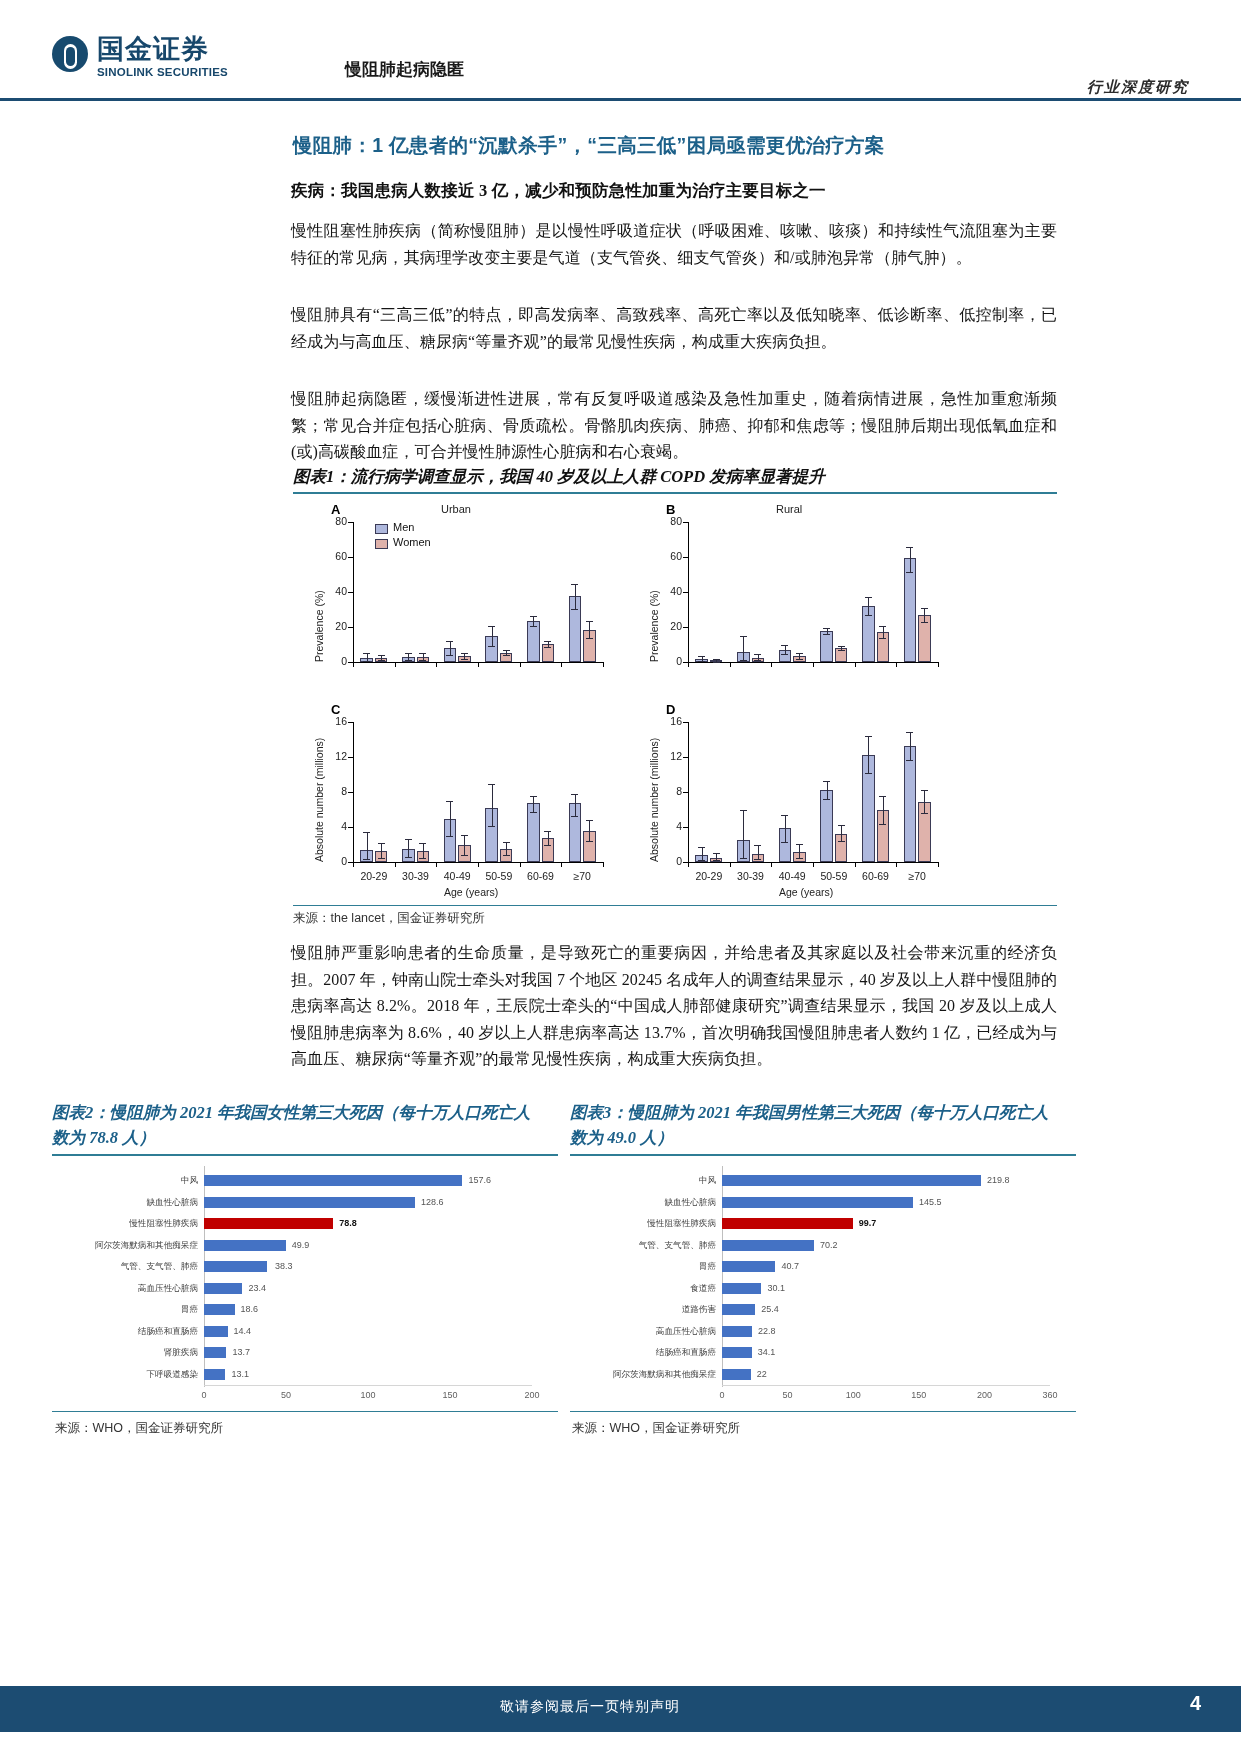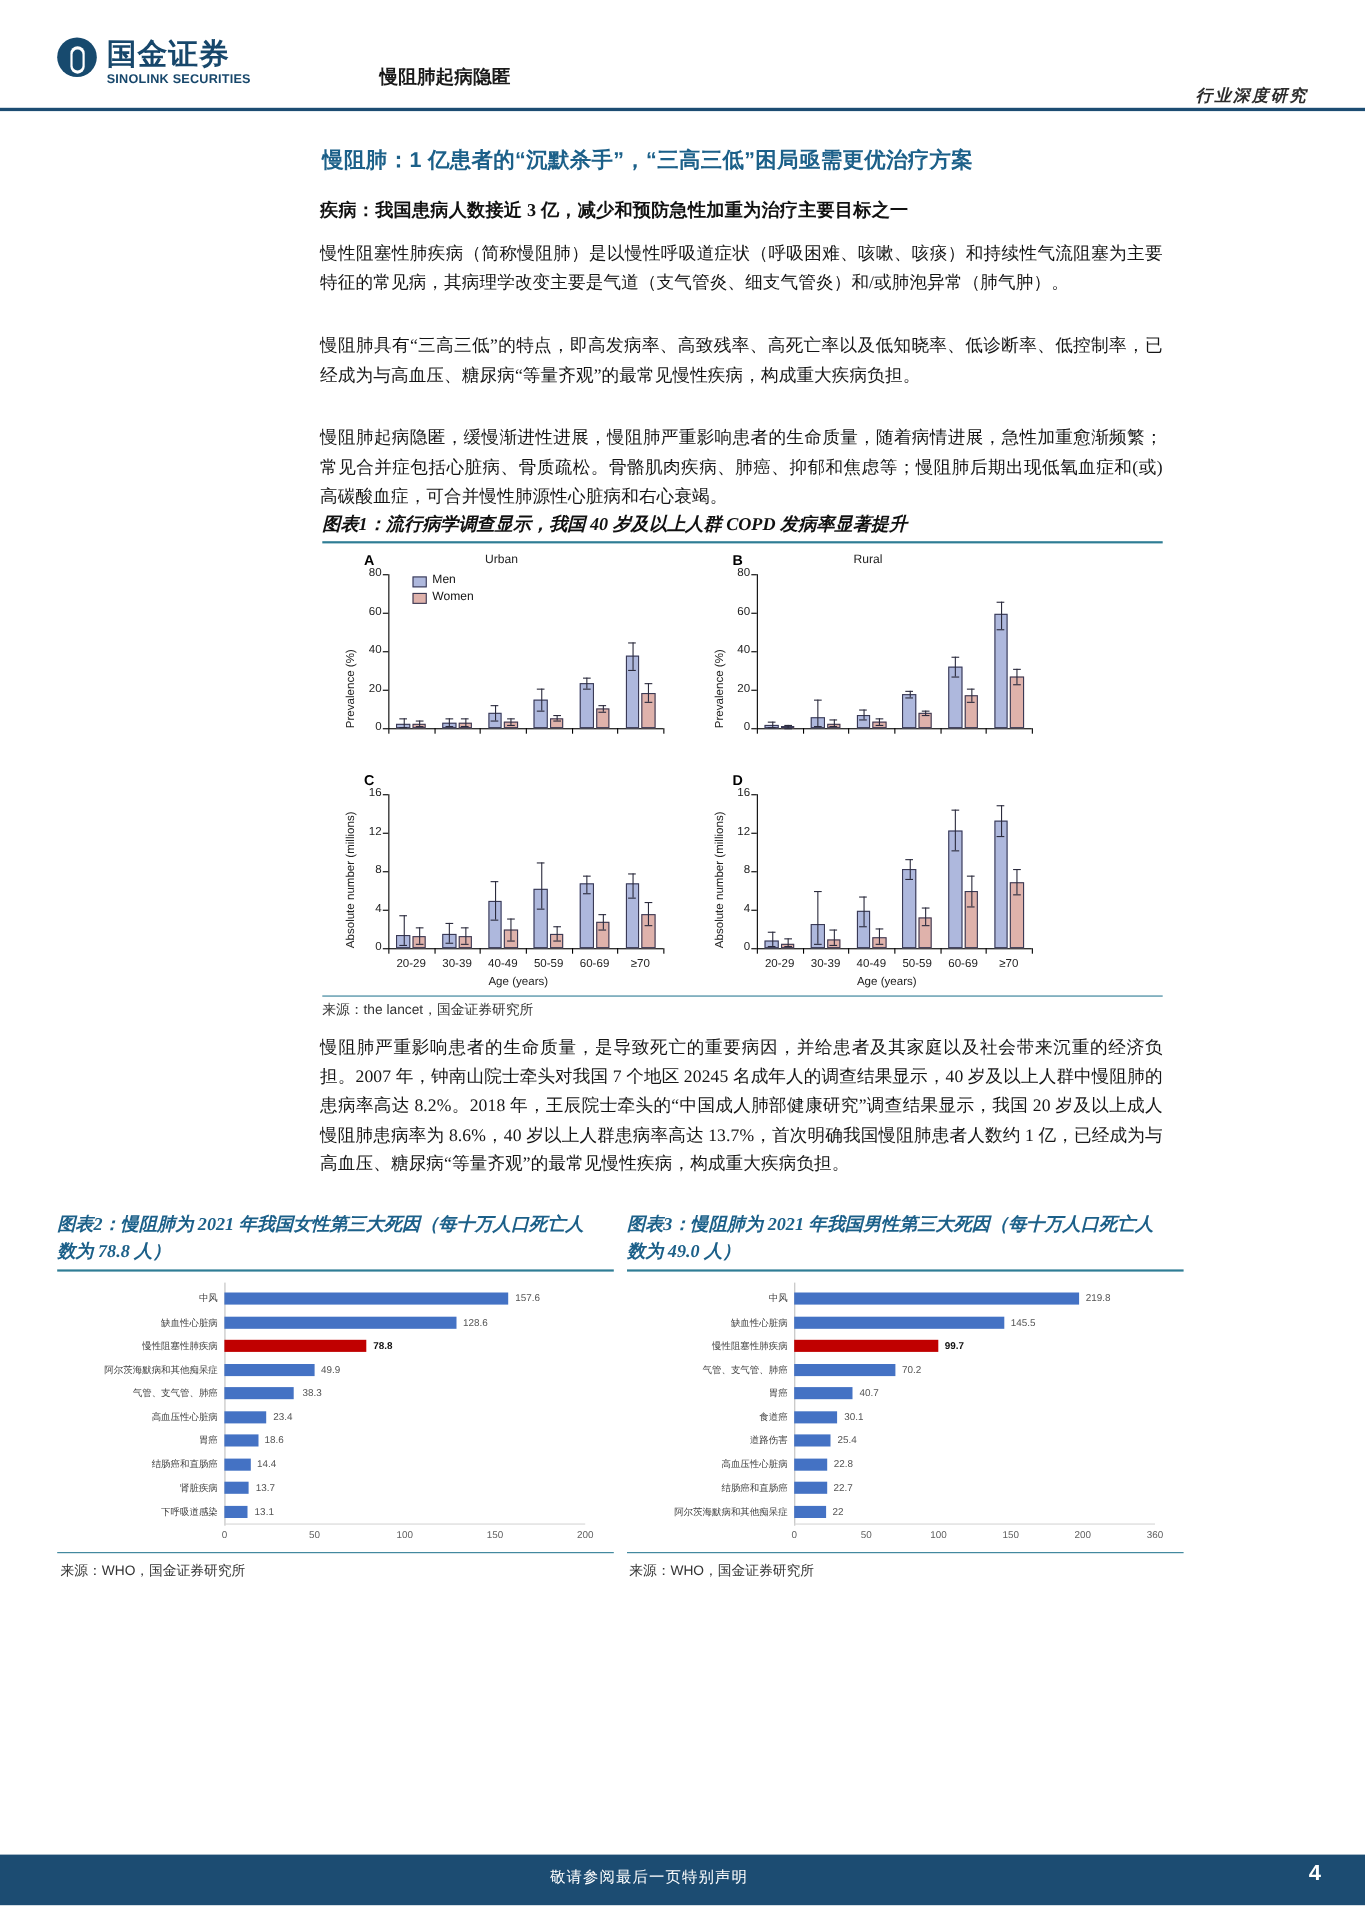--- a/index.html
+++ b/index.html
@@ -16,7 +16,7 @@
   .page-header{
     position:absolute; left:0; top:0; width:1241px; height:100px;
   }
-  .logo-wrap{ position:absolute; left:52px; top:34px; display:flex; align-items:flex-start; }
+  .logo-wrap{ position:absolute; left:52px; top:34px; display:flex; align-items:center; }
   .logo-mark{ width:36px; height:40px; position:relative; flex:none; }
   .logo-mark .ring{
     position:absolute; left:0; top:0; width:36px; height:36px;

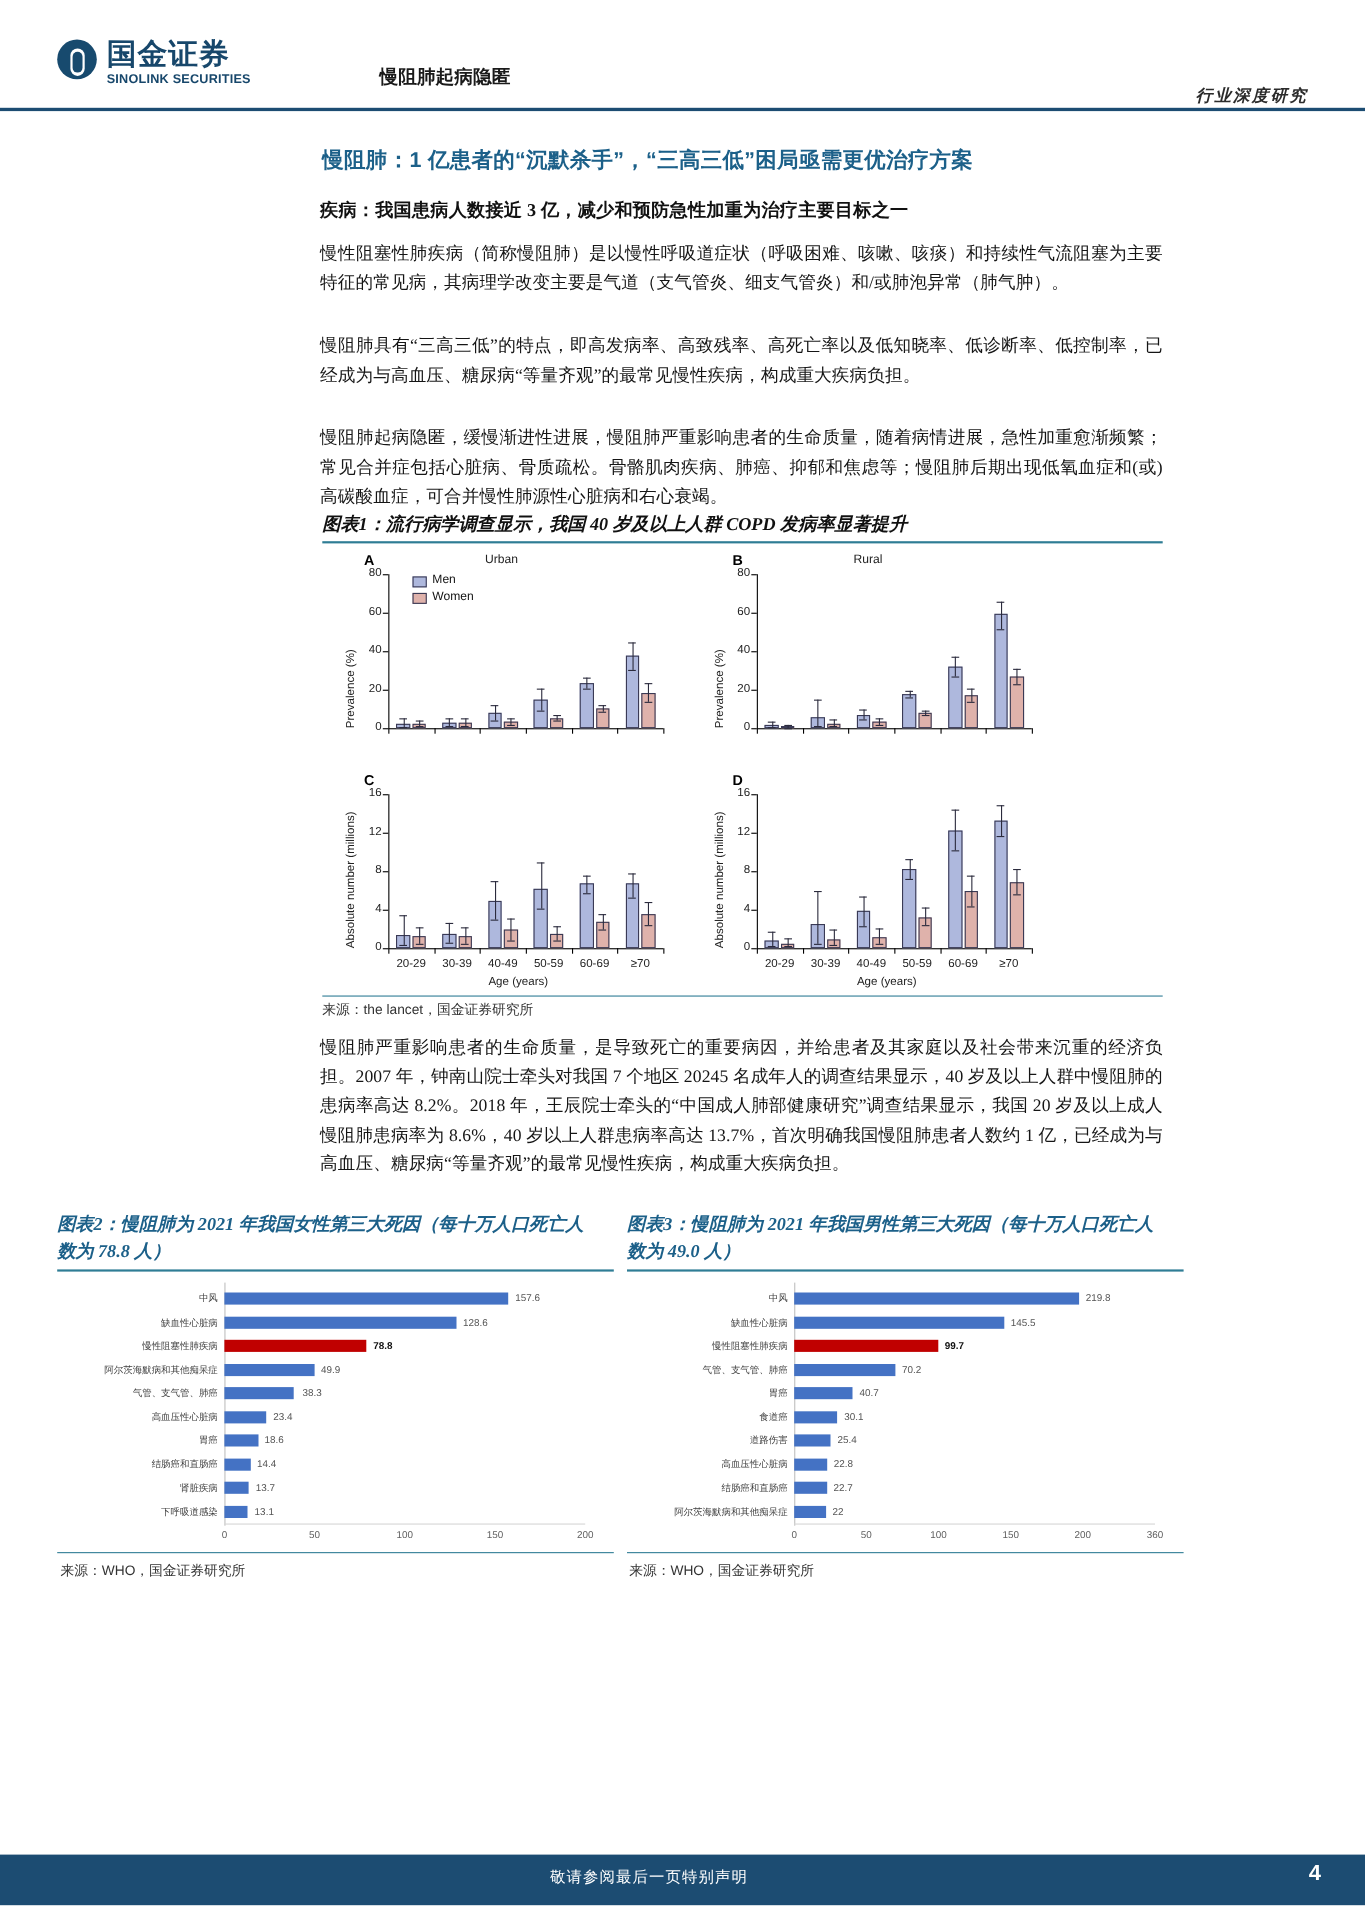--- a/index.html
+++ b/index.html
@@ -197,7 +197,7 @@
 
   <div class="para p1">慢性阻塞性肺疾病（简称慢阻肺）是以慢性呼吸道症状（呼吸困难、咳嗽、咳痰）和持续性气流阻塞为主要特征的常见病，其病理学改变主要是气道（支气管炎、细支气管炎）和/或肺泡异常（肺气肿）。</div>
   <div class="para p2">慢阻肺具有“三高三低”的特点，即高发病率、高致残率、高死亡率以及低知晓率、低诊断率、低控制率，已经成为与高血压、糖尿病“等量齐观”的最常见慢性疾病，构成重大疾病负担。</div>
-  <div class="para p3">慢阻肺起病隐匿，缓慢渐进性进展，慢阻肺严重影响患者的生命质量，随着病情进展，急性加重愈渐频繁；常见合并症包括心脏病、骨质疏松。骨骼肌肉疾病、肺癌、抑郁和焦虑等；慢阻肺后期出现低氧血症和(或)高碳酸血症，可合并慢性肺源性心脏病和右心衰竭。</div>
+  <div class="para p3">慢阻肺起病隐匿，缓慢渐进性进展，常有反复呼吸道感染及急性加重史，随着病情进展，急性加重愈渐频繁；常见合并症包括心脏病、骨质疏松。骨骼肌肉疾病、肺癌、抑郁和焦虑等；慢阻肺后期出现低氧血症和(或)高碳酸血症，可合并慢性肺源性心脏病和右心衰竭。</div>
 
   <div class="ex1-title">图表1：流行病学调查显示，我国 40 岁及以上人群 COPD 发病率显著提升</div>
   <div class="ex1-box">

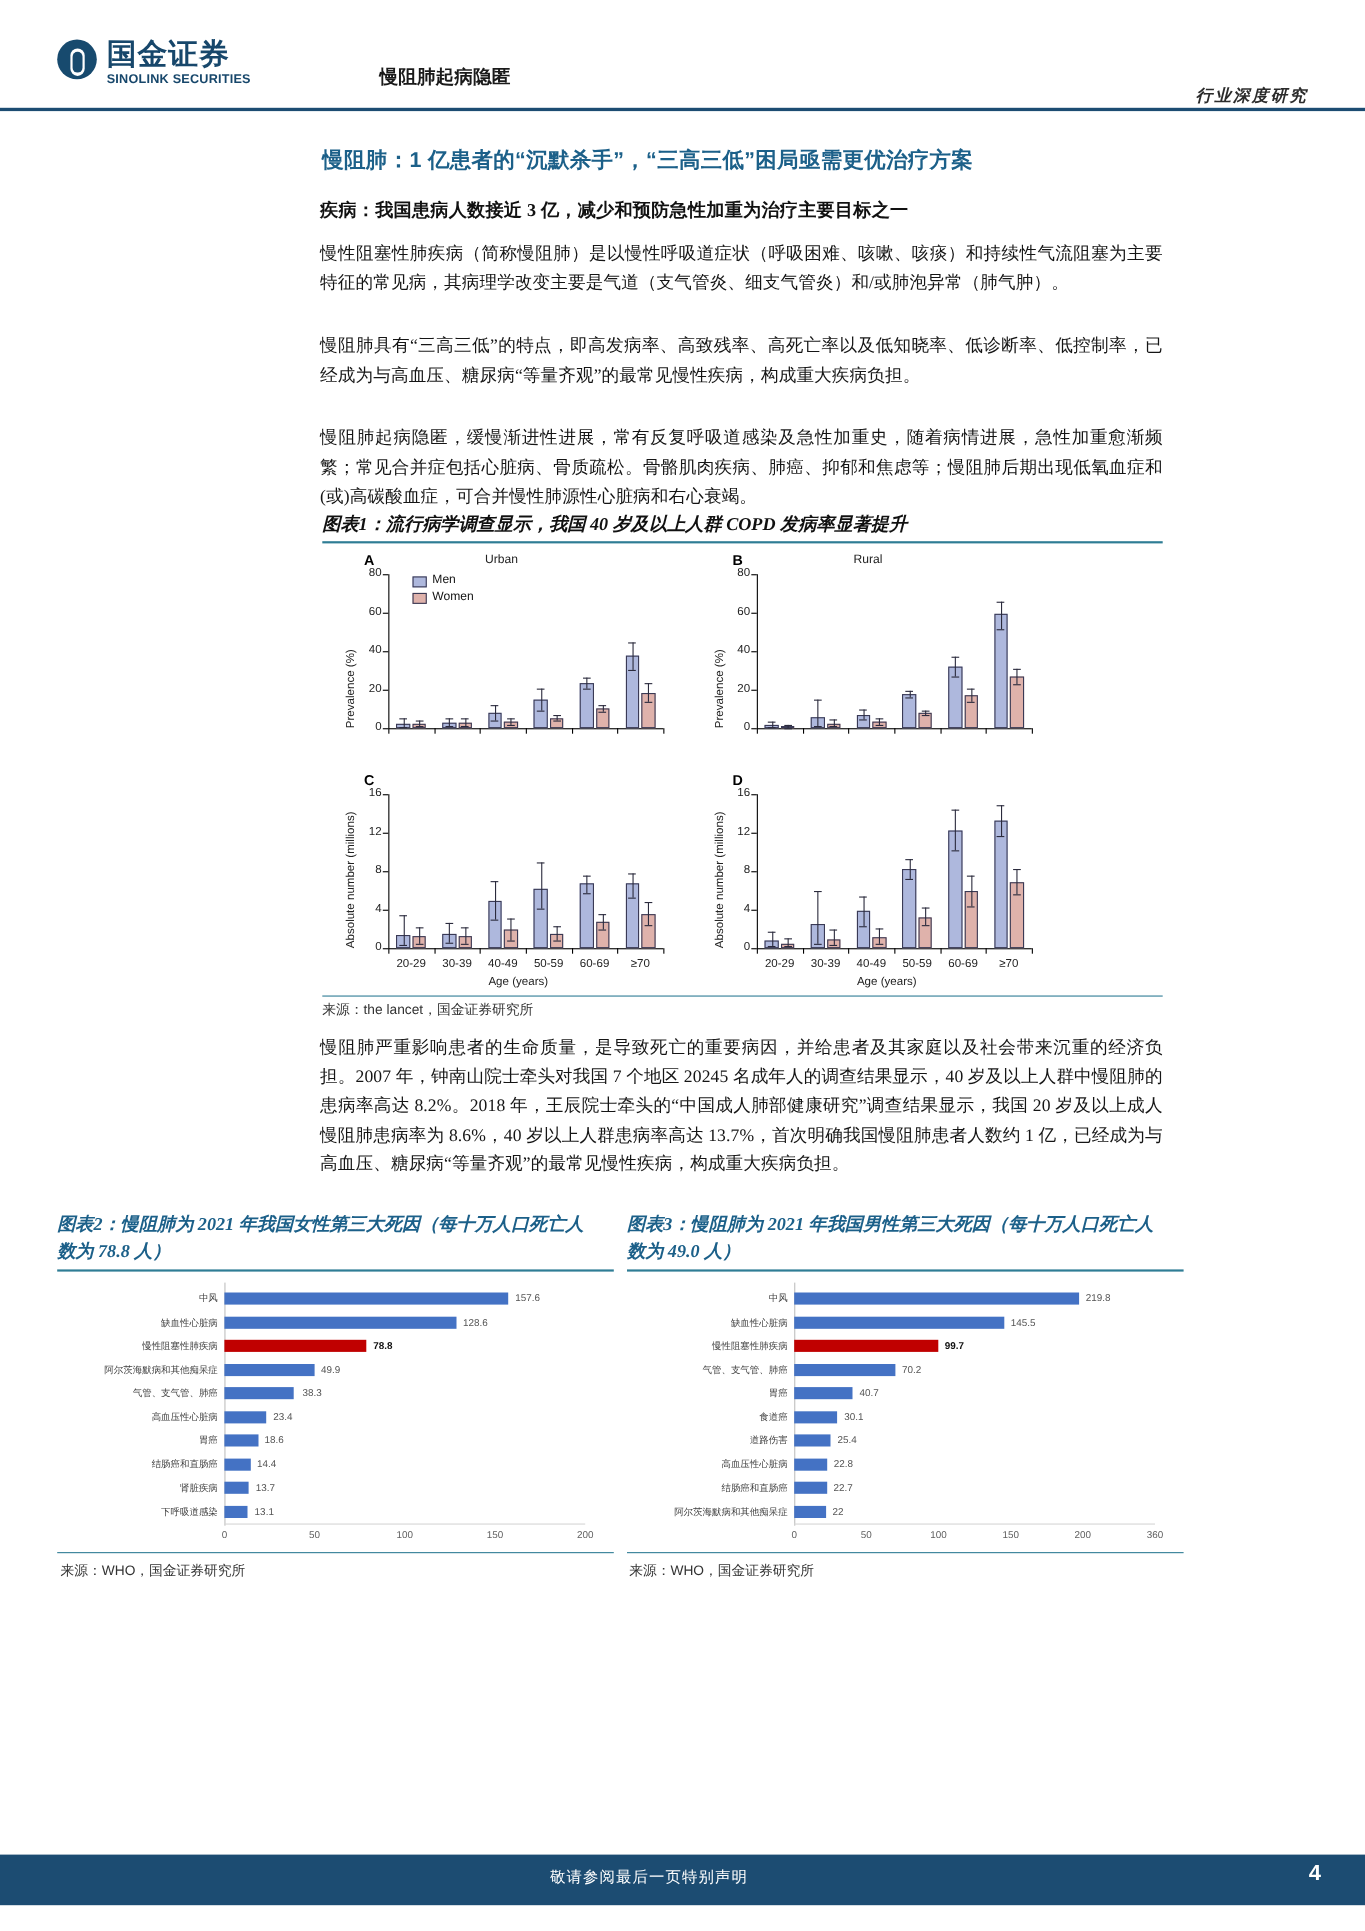--- a/index.html
+++ b/index.html
@@ -621,7 +621,7 @@
         <div class="hb-row" style="left: 0px; top: 190.25px; width: 506px;">
           <div class="hb-label" style="left: 0px; top: 0px; width: 146px; text-align: right;">结肠癌和直肠癌</div>
           <div class="hb-bar" style="left: 152px; width: 29.7824px;"></div>
-          <div class="hb-val" style="left: 187.782px;">22.7</div>
+          <div class="hb-val" style="left: 187.782px;">34.1</div>
         </div>
         <div class="hb-row" style="left: 0px; top: 211.75px; width: 506px;">
           <div class="hb-label" style="left: 0px; top: 0px; width: 146px; text-align: right;">阿尔茨海默病和其他痴呆症</div>

